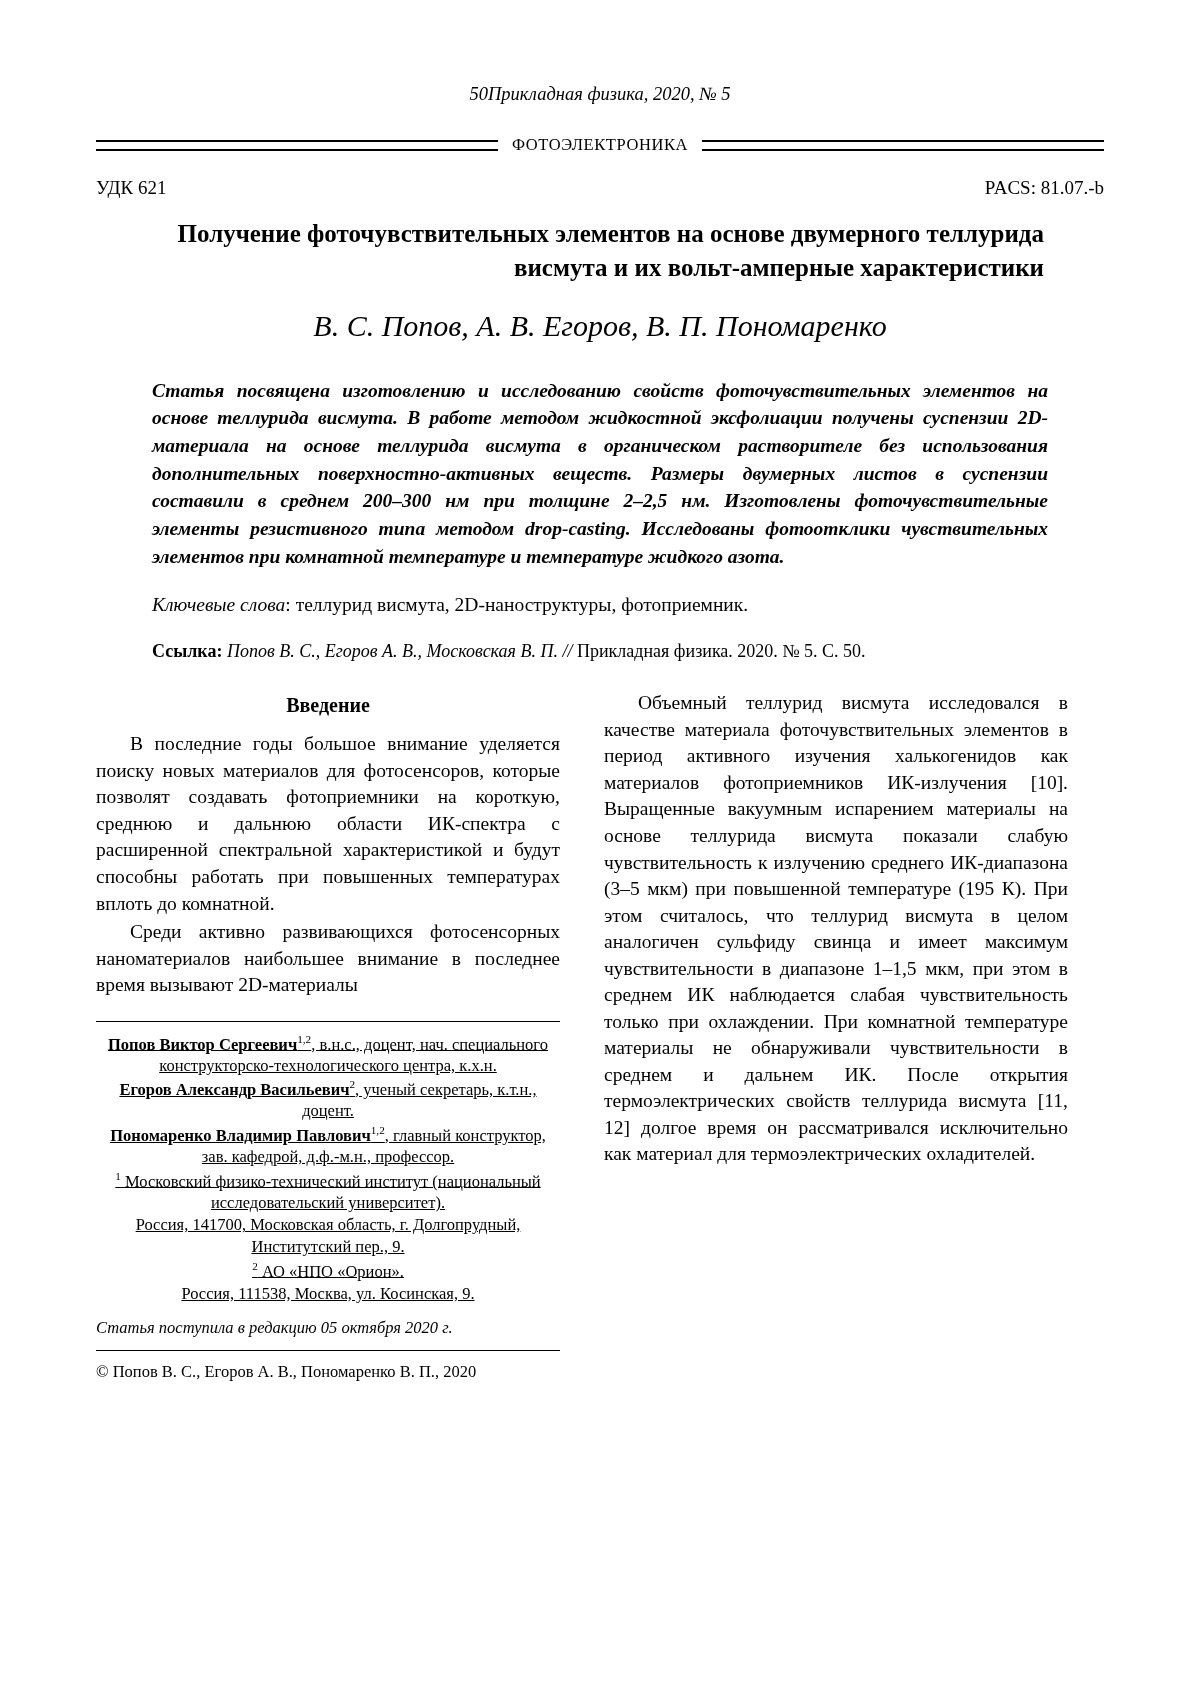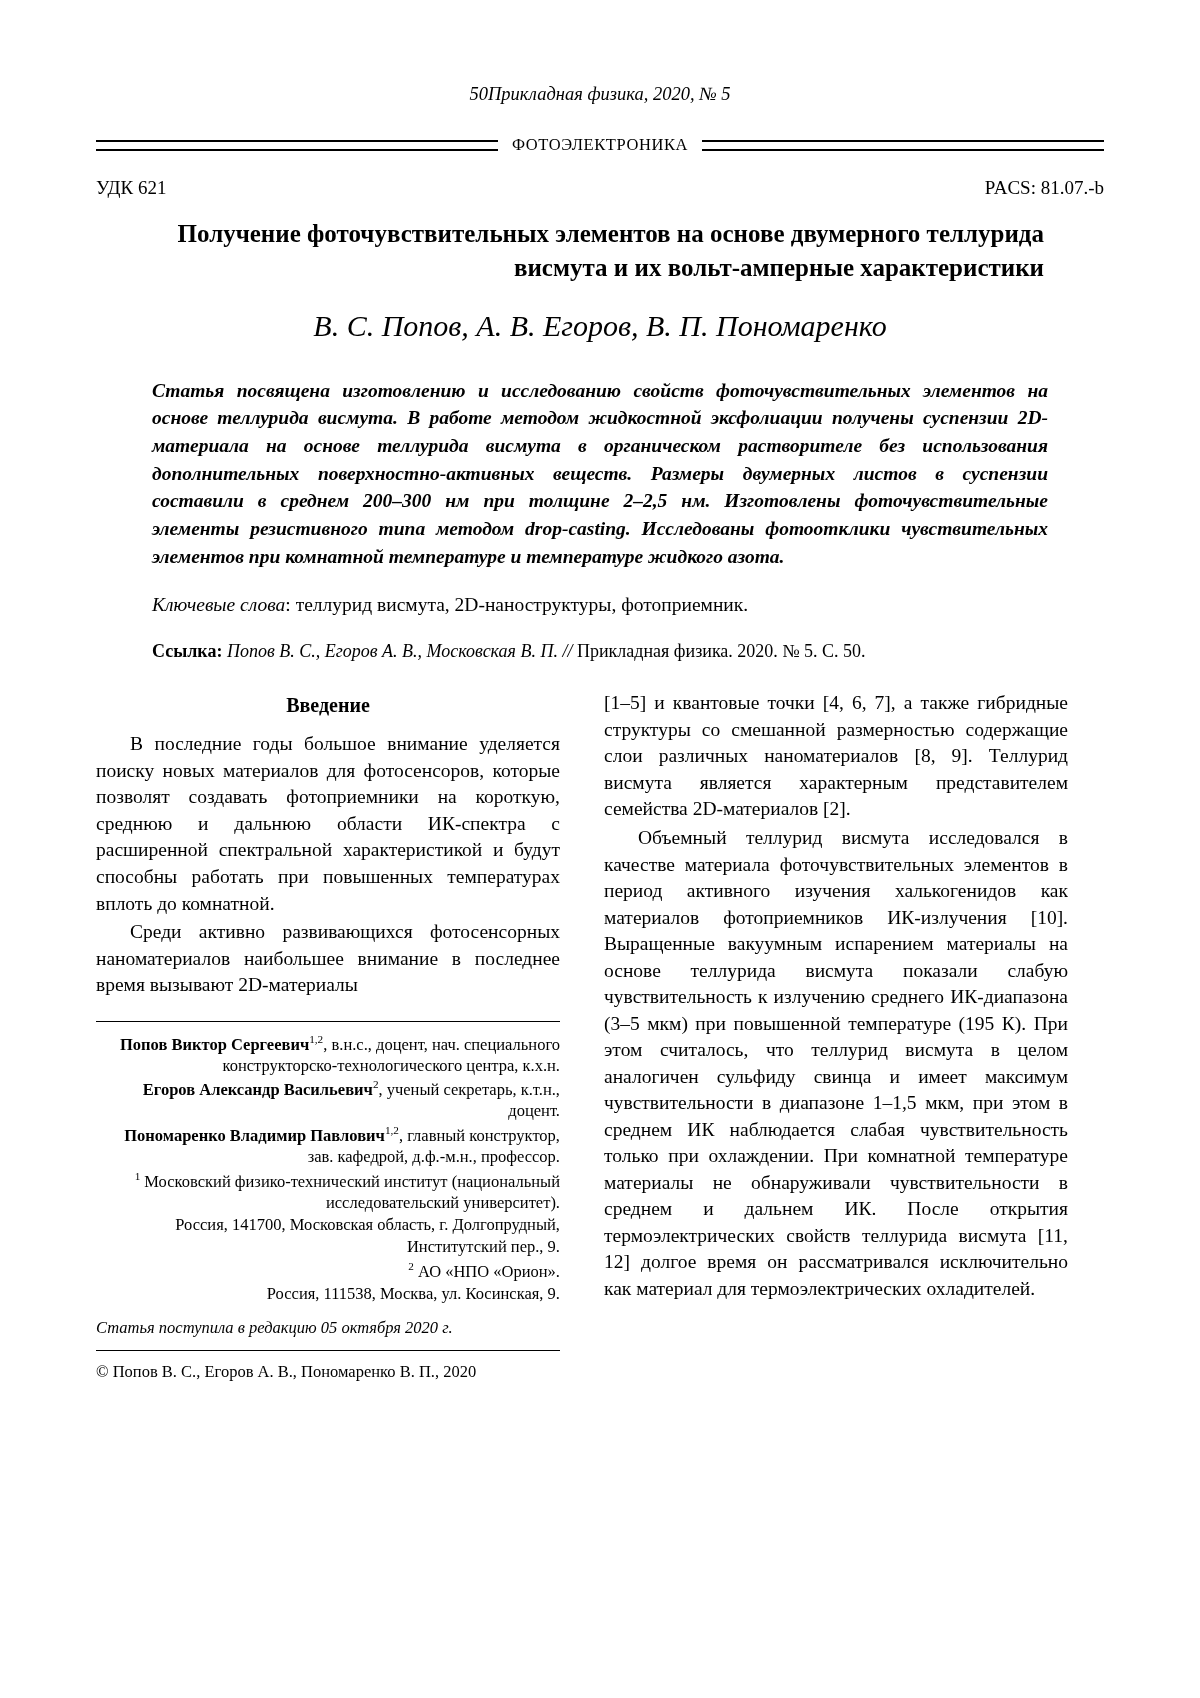--- a/index.html
+++ b/index.html
@@ -213,7 +213,6 @@
     </div>
 
     <div class="col">
-      <p class="body" style="text-indent:0">[1–5] и квантовые точки [4, 6, 7], а также гибридные структуры со смешанной размерностью содержащие слои различных наноматериалов [8, 9]. Теллурид висмута является характерным представителем семейства 2D-материалов [2].</p>
       <p class="body">Объемный теллурид висмута исследовался в качестве материала фоточувствительных элементов в период активного изучения халькогенидов как материалов фотоприемников ИК-излучения [10]. Выращенные вакуумным испарением материалы на основе теллурида висмута показали слабую чувствительность к излучению среднего ИК-диапазона (3–5 мкм) при повышенной температуре (195 К). При этом считалось, что теллурид висмута в целом аналогичен сульфиду свинца и имеет максимум чувствительности в диапазоне 1–1,5 мкм, при этом в среднем ИК наблюдается слабая чувствительность только при охлаждении. При комнатной температуре материалы не обнаруживали чувствительности в среднем и дальнем ИК. После открытия термоэлектрических свойств теллурида висмута [11, 12] долгое время он рассматривался исключительно как материал для термоэлектрических охладителей.</p>
     </div>
 

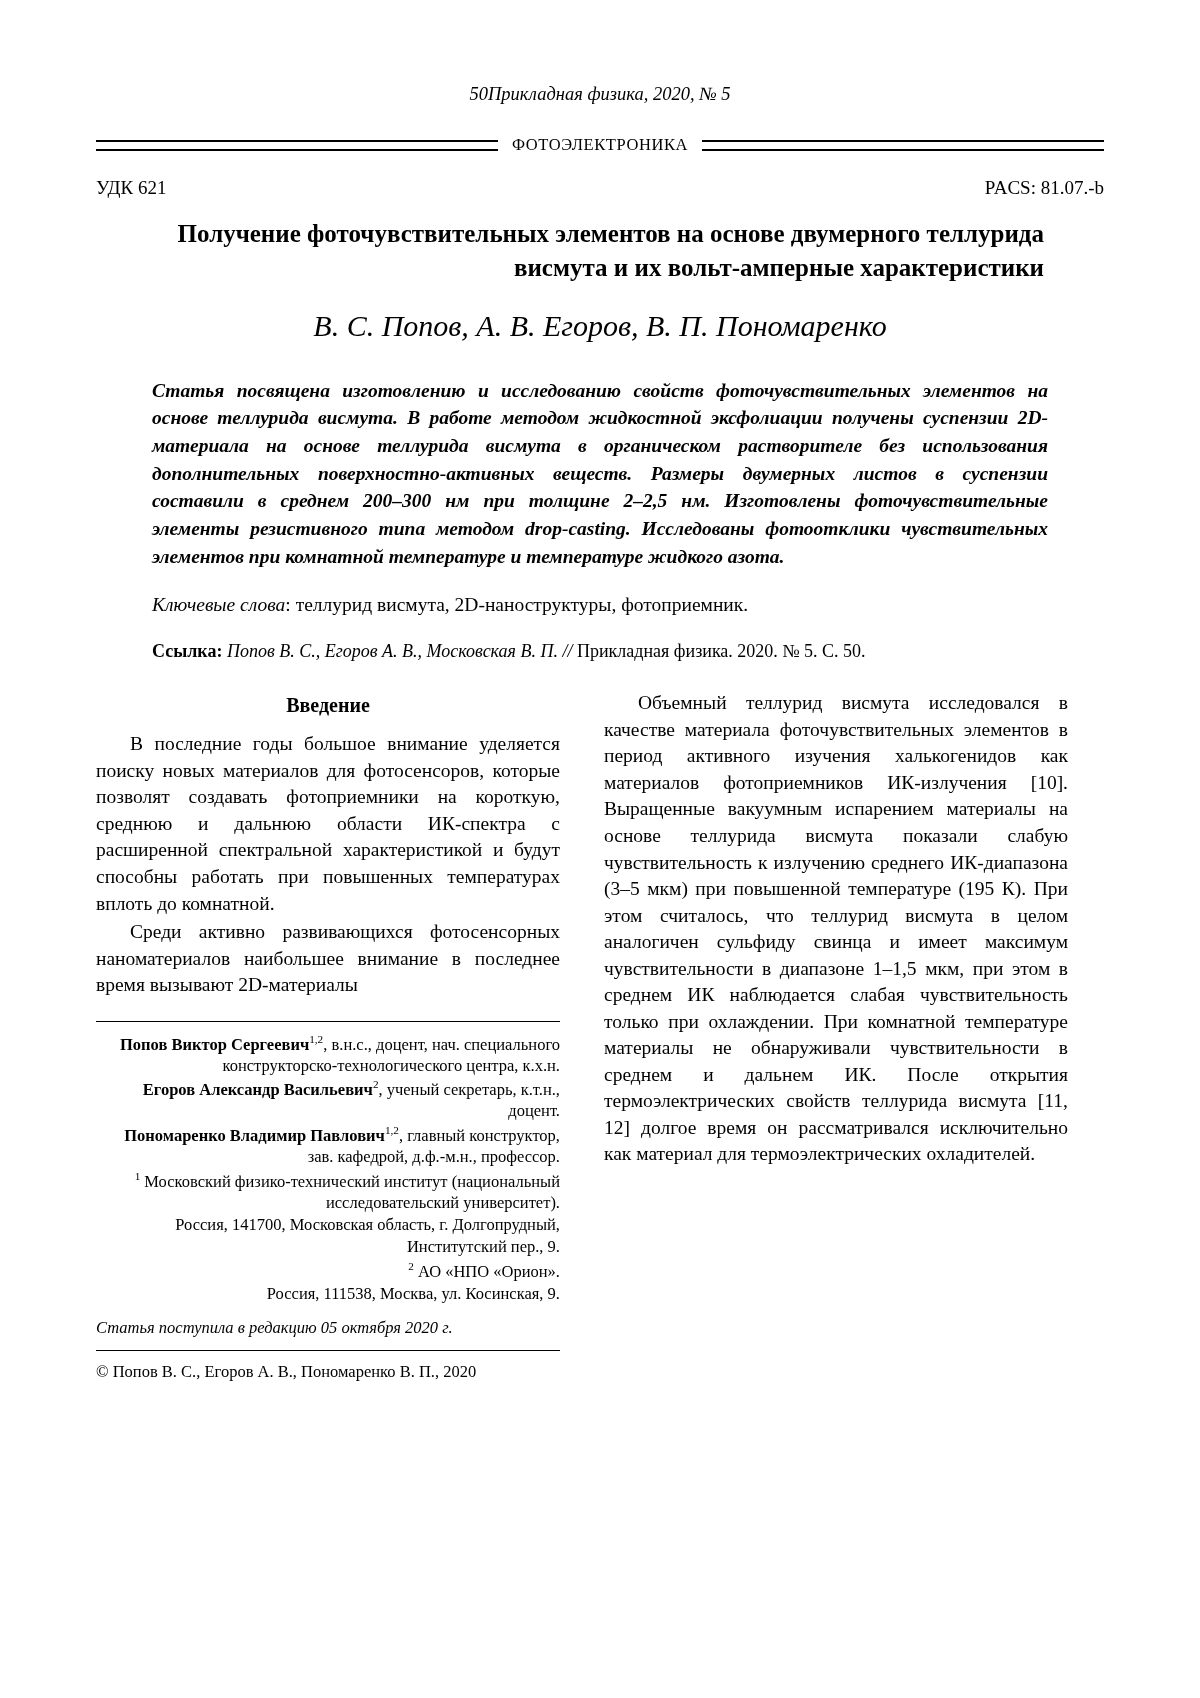--- a/index.html
+++ b/index.html
@@ -129,7 +129,7 @@
     font-size: 16.5px;
     line-height: 1.31;
   }
-  .footnotes p { margin: 0 0 1px 0; text-align: right; }
+  .footnotes p { margin: 0 0 1px 0; text-align: center; text-decoration: underline; }
   .footnotes .nm { font-weight: bold; }
   sup { font-size: 0.68em; vertical-align: super; }
   .fn-received {

